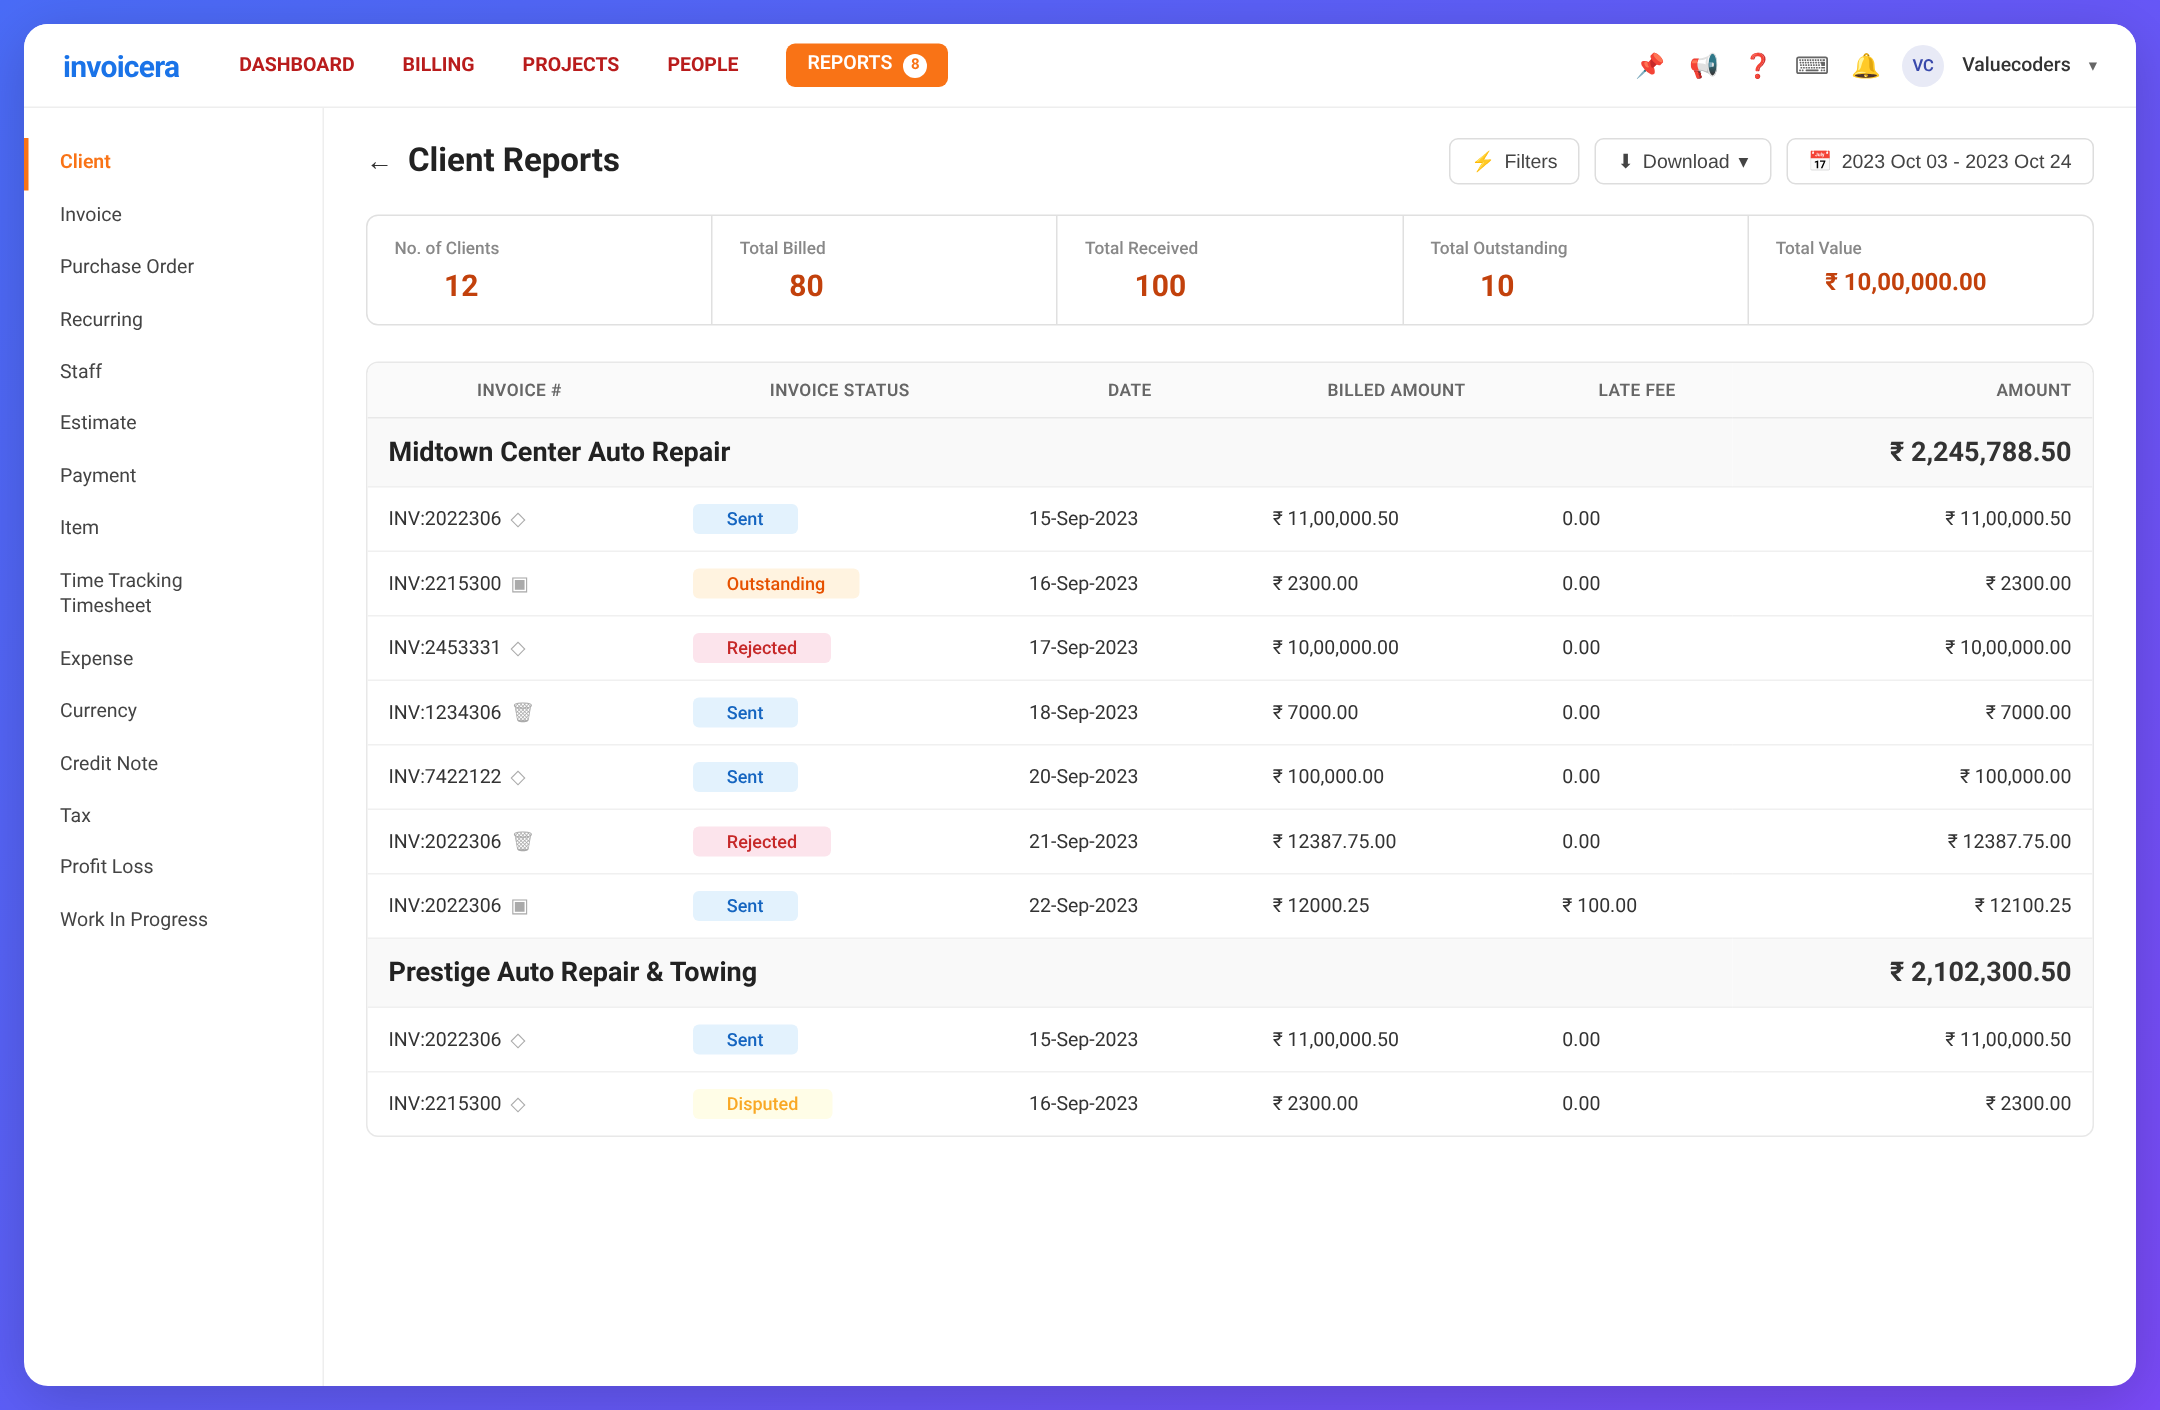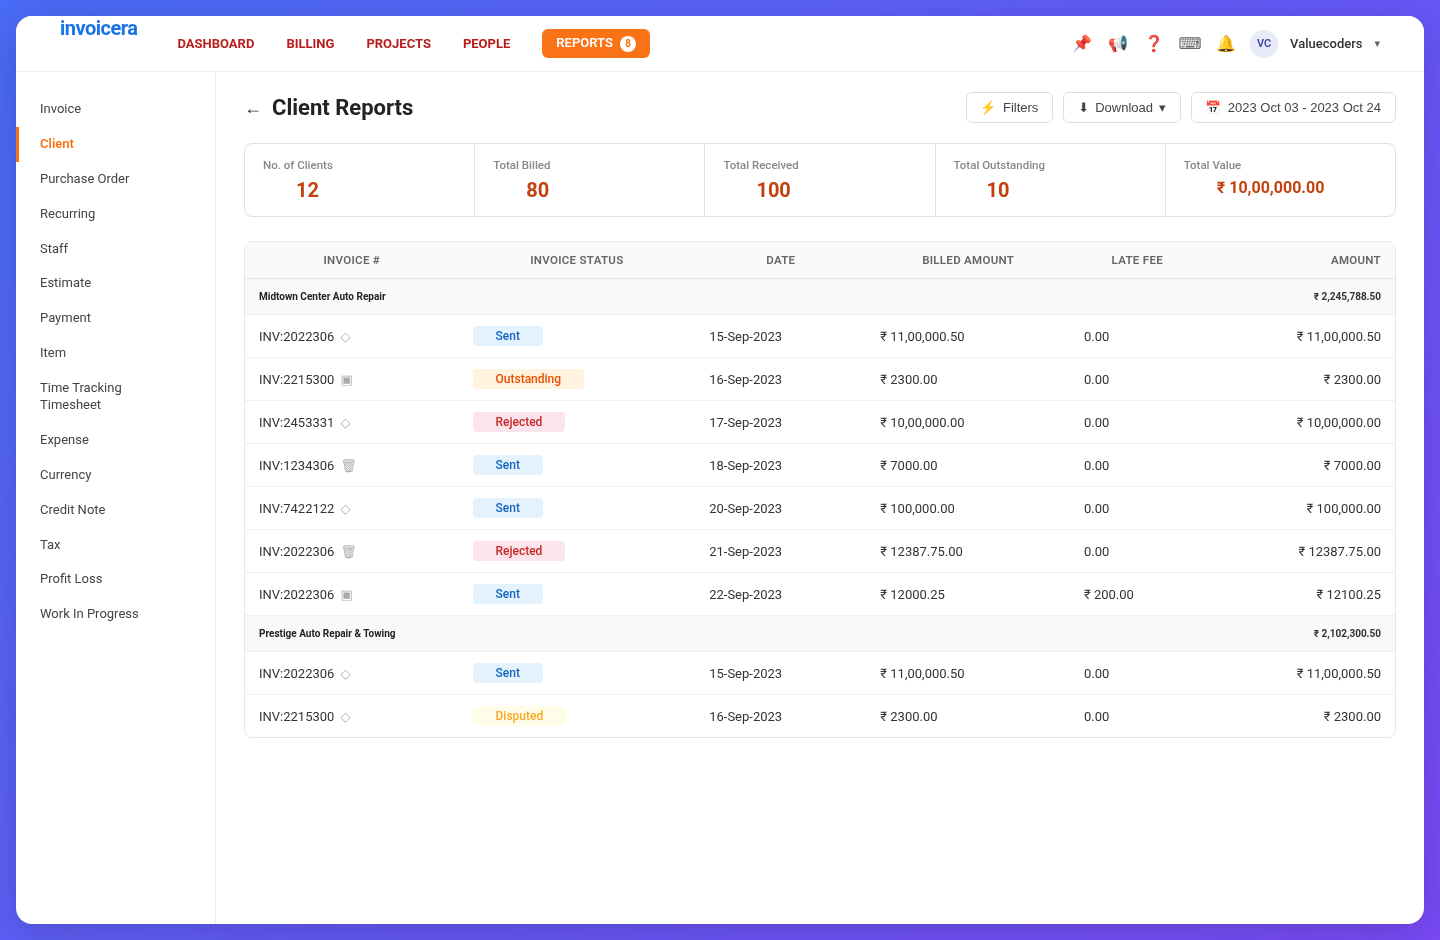--- a/index.html
+++ b/index.html
@@ -25,7 +25,8 @@
     
     .top-nav {
       display: flex;
-      padding: 0 44px;
+      align-items: center;
+      padding: 0 26px;
       height: 56px;
       border-bottom: 1px solid #eee;
       background: #fff;

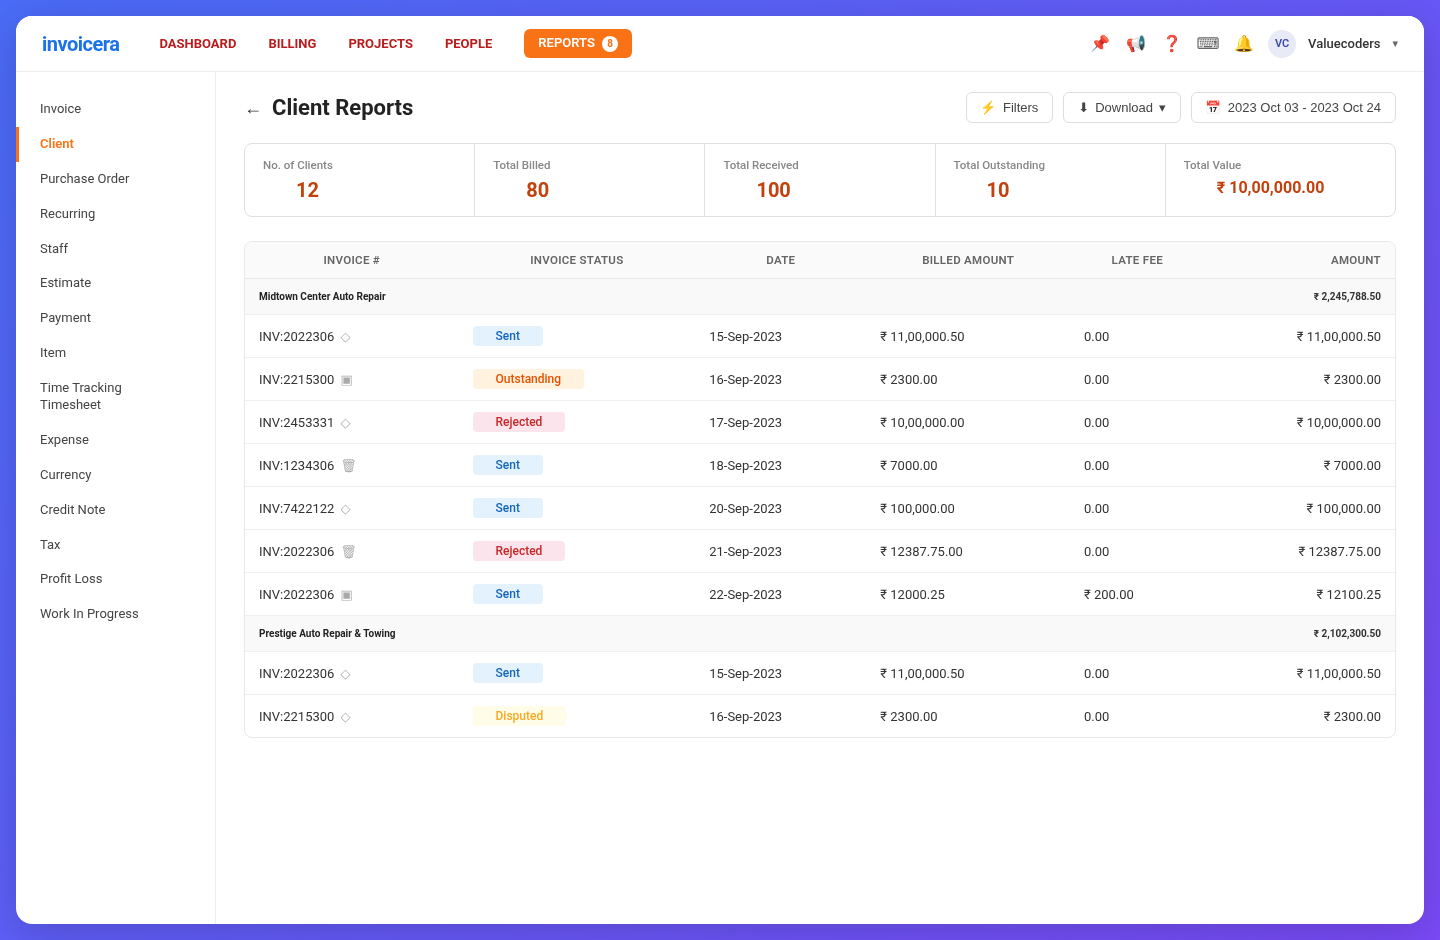--- a/index.html
+++ b/index.html
@@ -339,8 +339,8 @@
   <div class="main-content">
 
     <aside class="sidebar">
+      <div class="sidebar-item active">Client</div>
       <div class="sidebar-item">Invoice</div>
-      <div class="sidebar-item active">Client</div>
       <div class="sidebar-item">Purchase Order</div>
       <div class="sidebar-item">Recurring</div>
       <div class="sidebar-item">Staff</div>

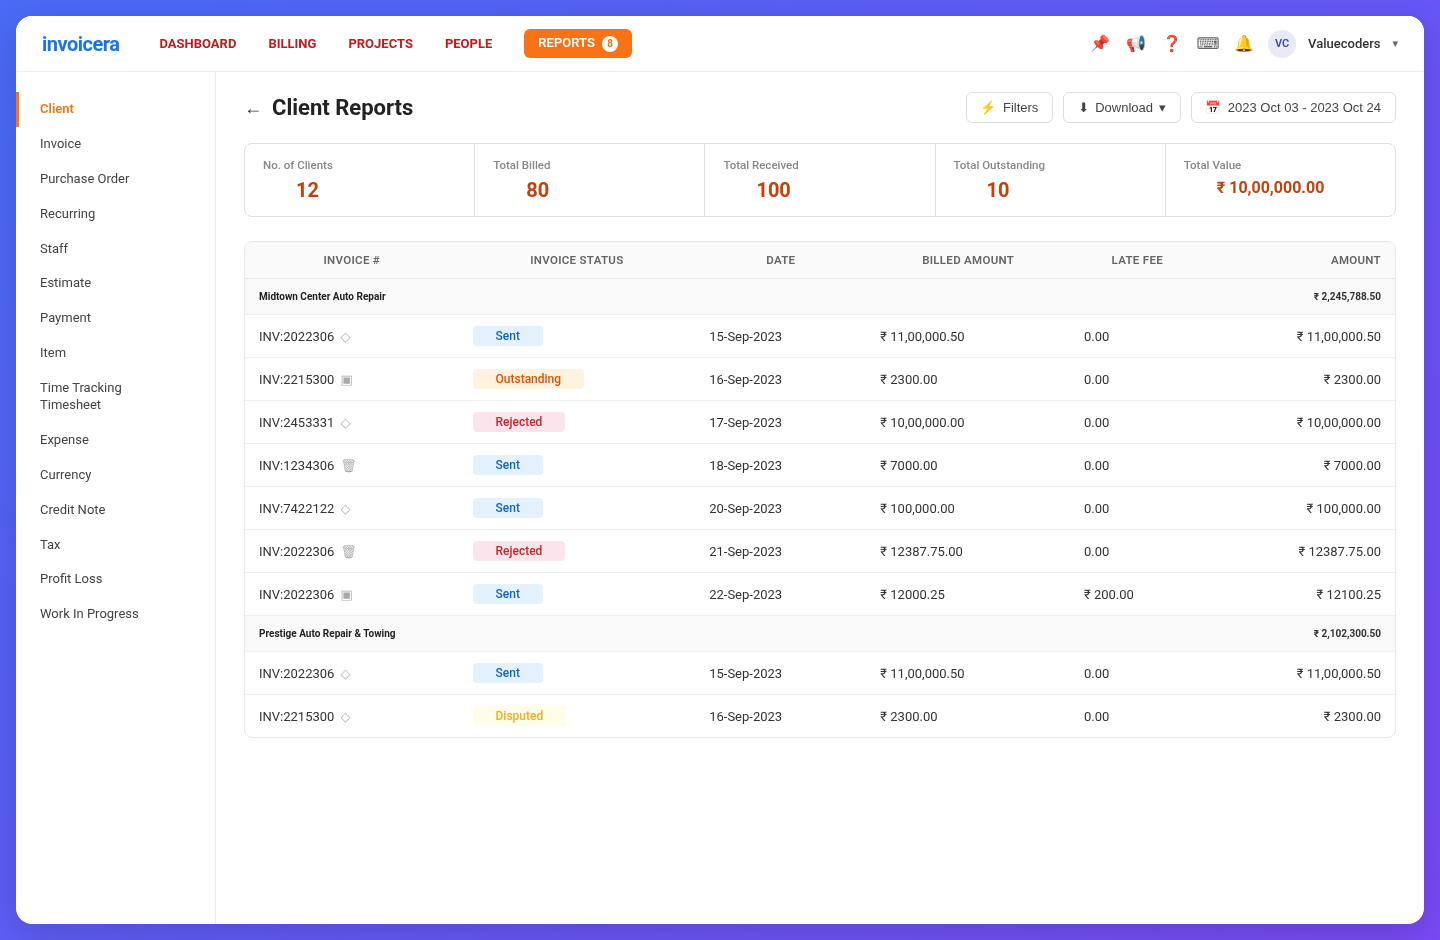--- a/index.html
+++ b/index.html
@@ -272,7 +272,7 @@
     .group-row td {
       background: #f9f9f9;
       font-weight: 700;
-      font-size: 10px;
+      font-size: 18px;
       color: #222;
       padding: 12px 14px;
     }

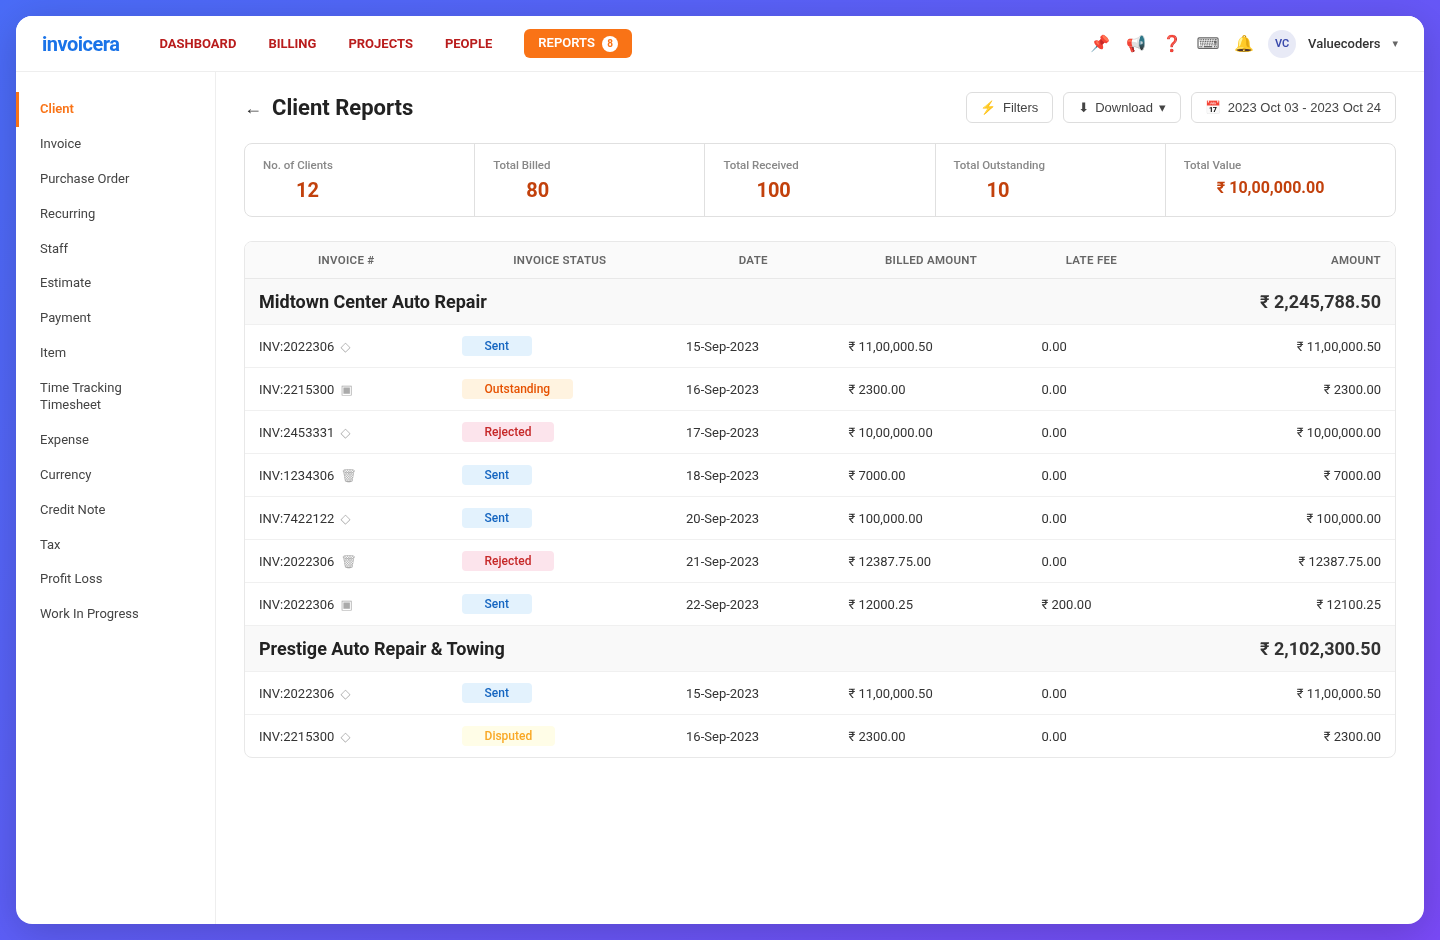--- a/index.html
+++ b/index.html
@@ -522,7 +522,7 @@
       </td>
       <td>22-Sep-2023</td>
       <td>₹ 12000.25</td>
-      <td>₹ 200.00</td>
+      <td>₹ 100.00</td>
       <td>₹ 12100.25</td>
     </tr>
               <tr class="group-row">

